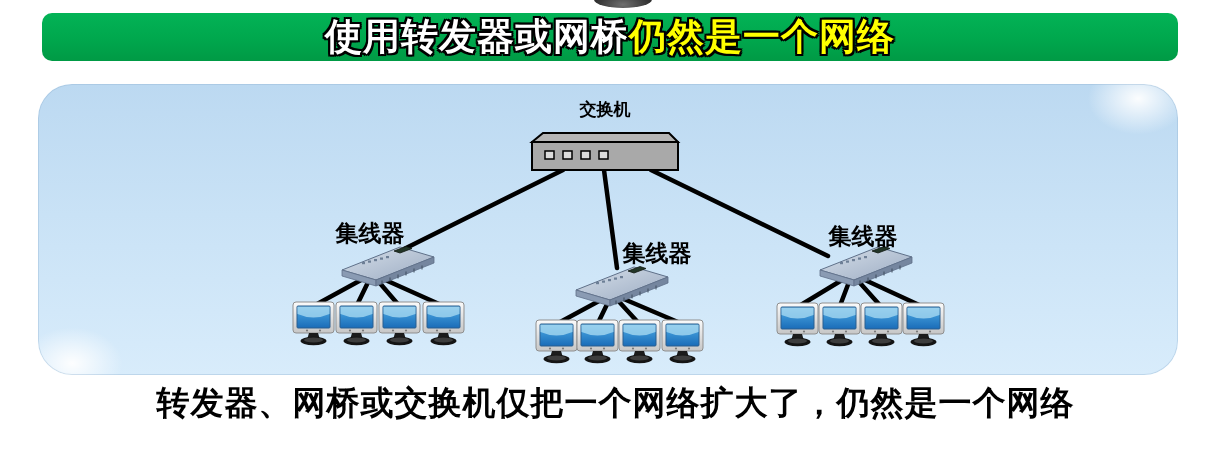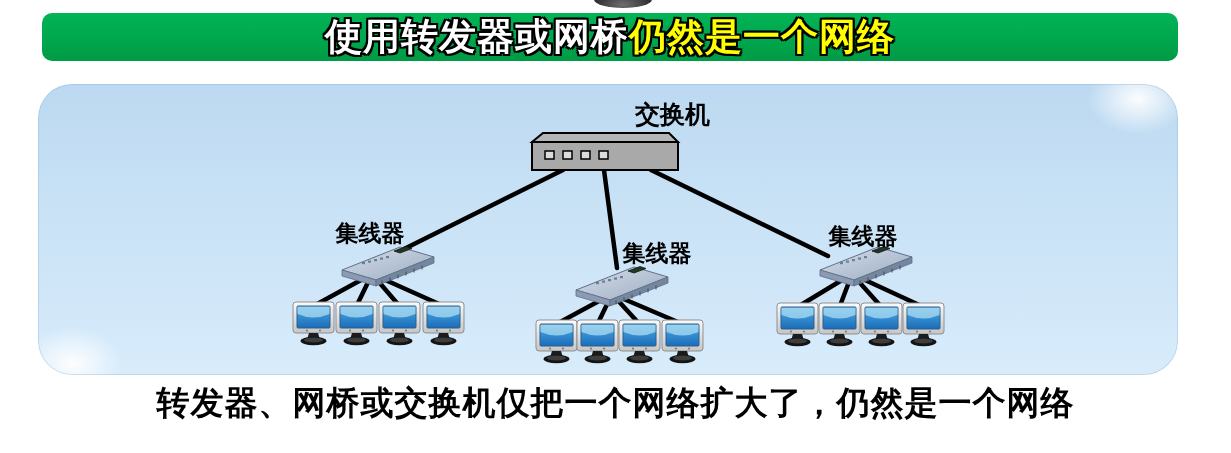--- a/index.html
+++ b/index.html
@@ -47,7 +47,7 @@
     position:absolute;font-weight:bold;color:#000;text-align:center;
     white-space:nowrap;
   }
-  .lbl-switch{left:500px;top:98px;width:210px;font-size:25px;text-align:right;}
+  .lbl-switch{left:500px;top:98px;width:210px;font-size:17px;}
   .lbl-hub1{left:300px;top:218px;width:140px;font-size:23px;}
   .lbl-hub2{left:587px;top:238px;width:140px;font-size:23px;}
   .lbl-hub3{left:793px;top:221px;width:140px;font-size:23px;}

